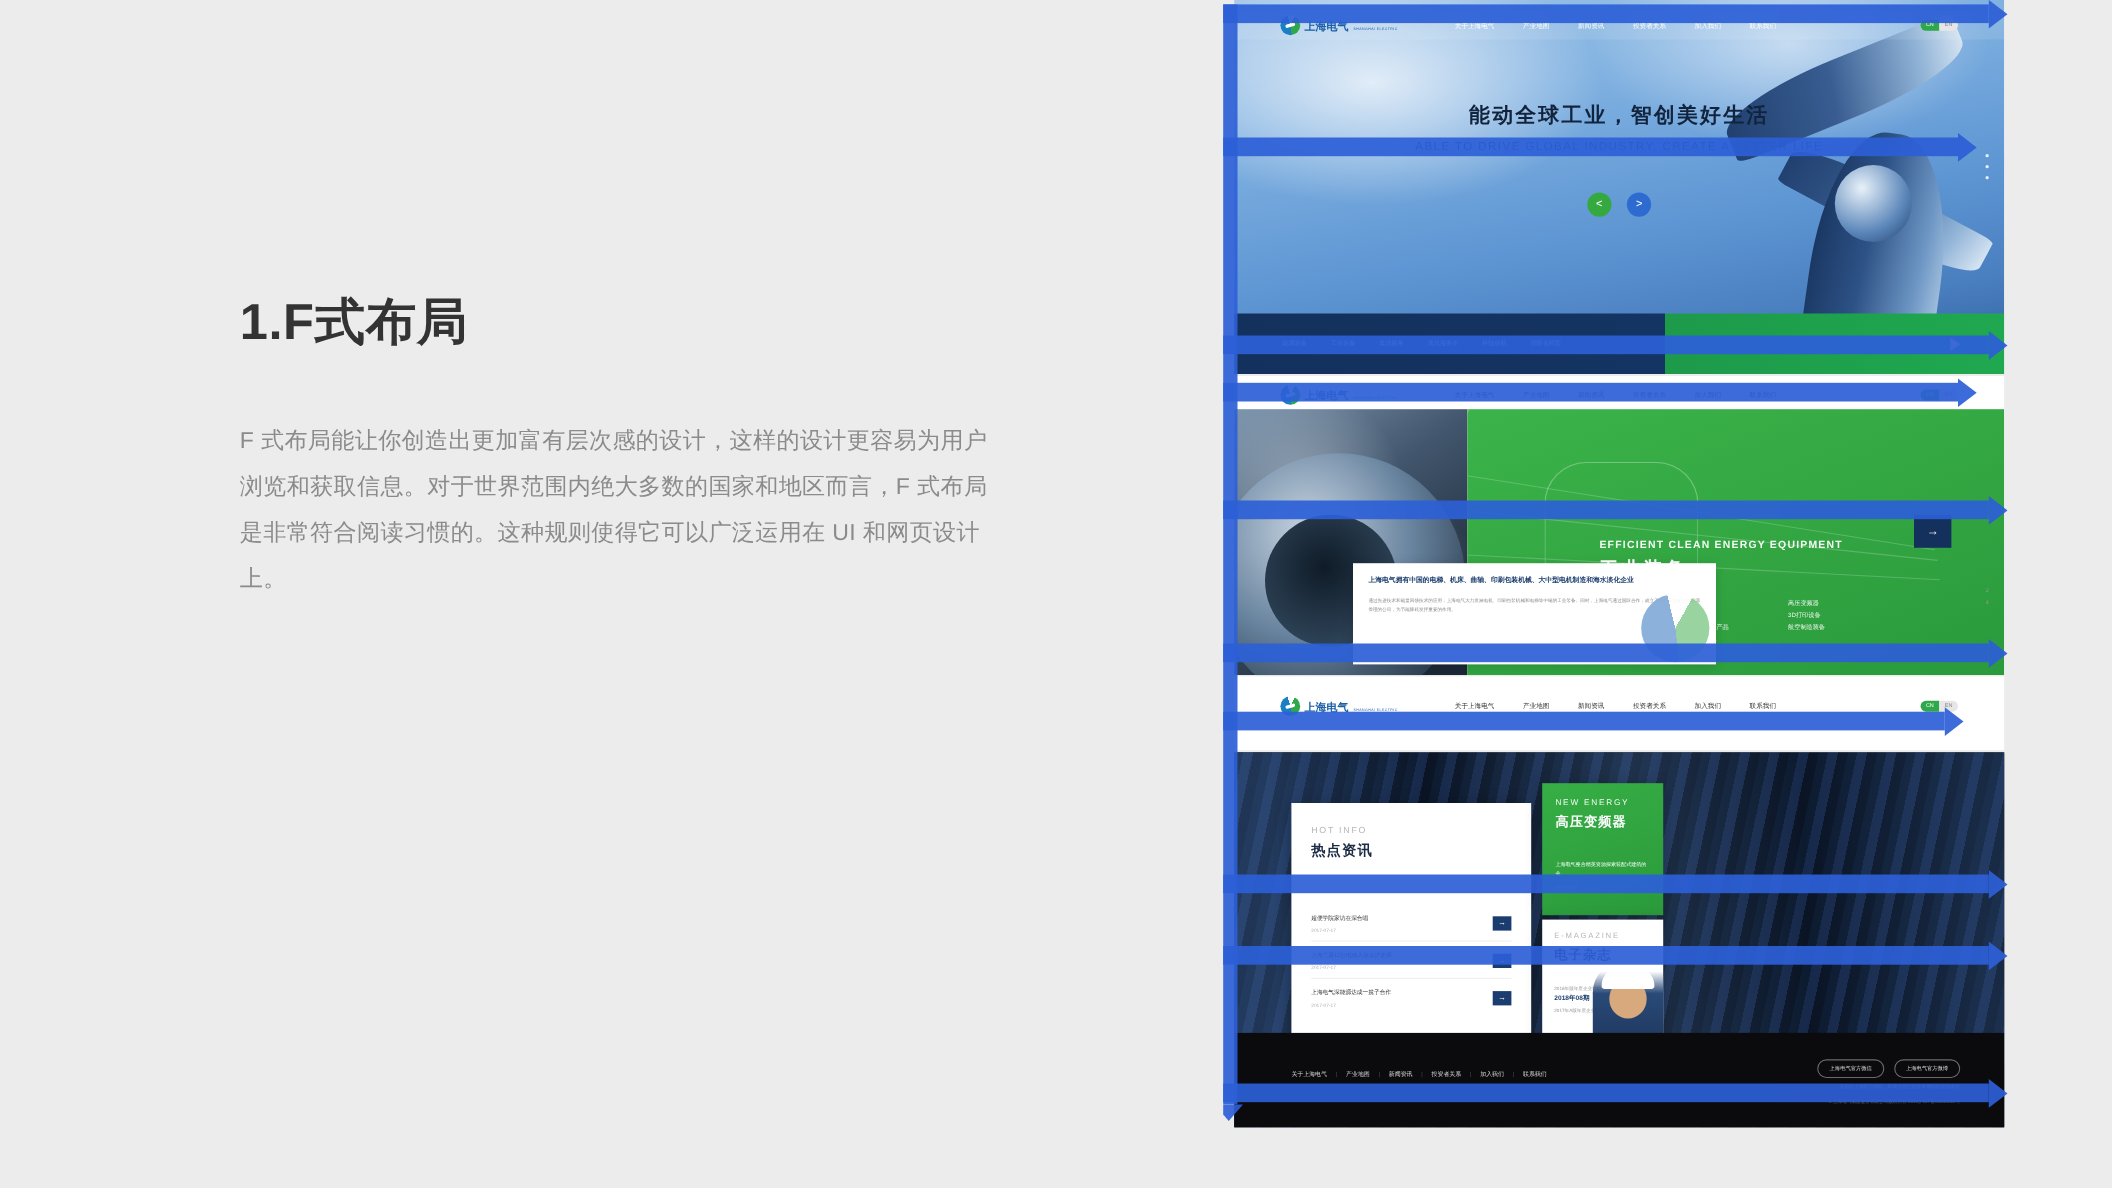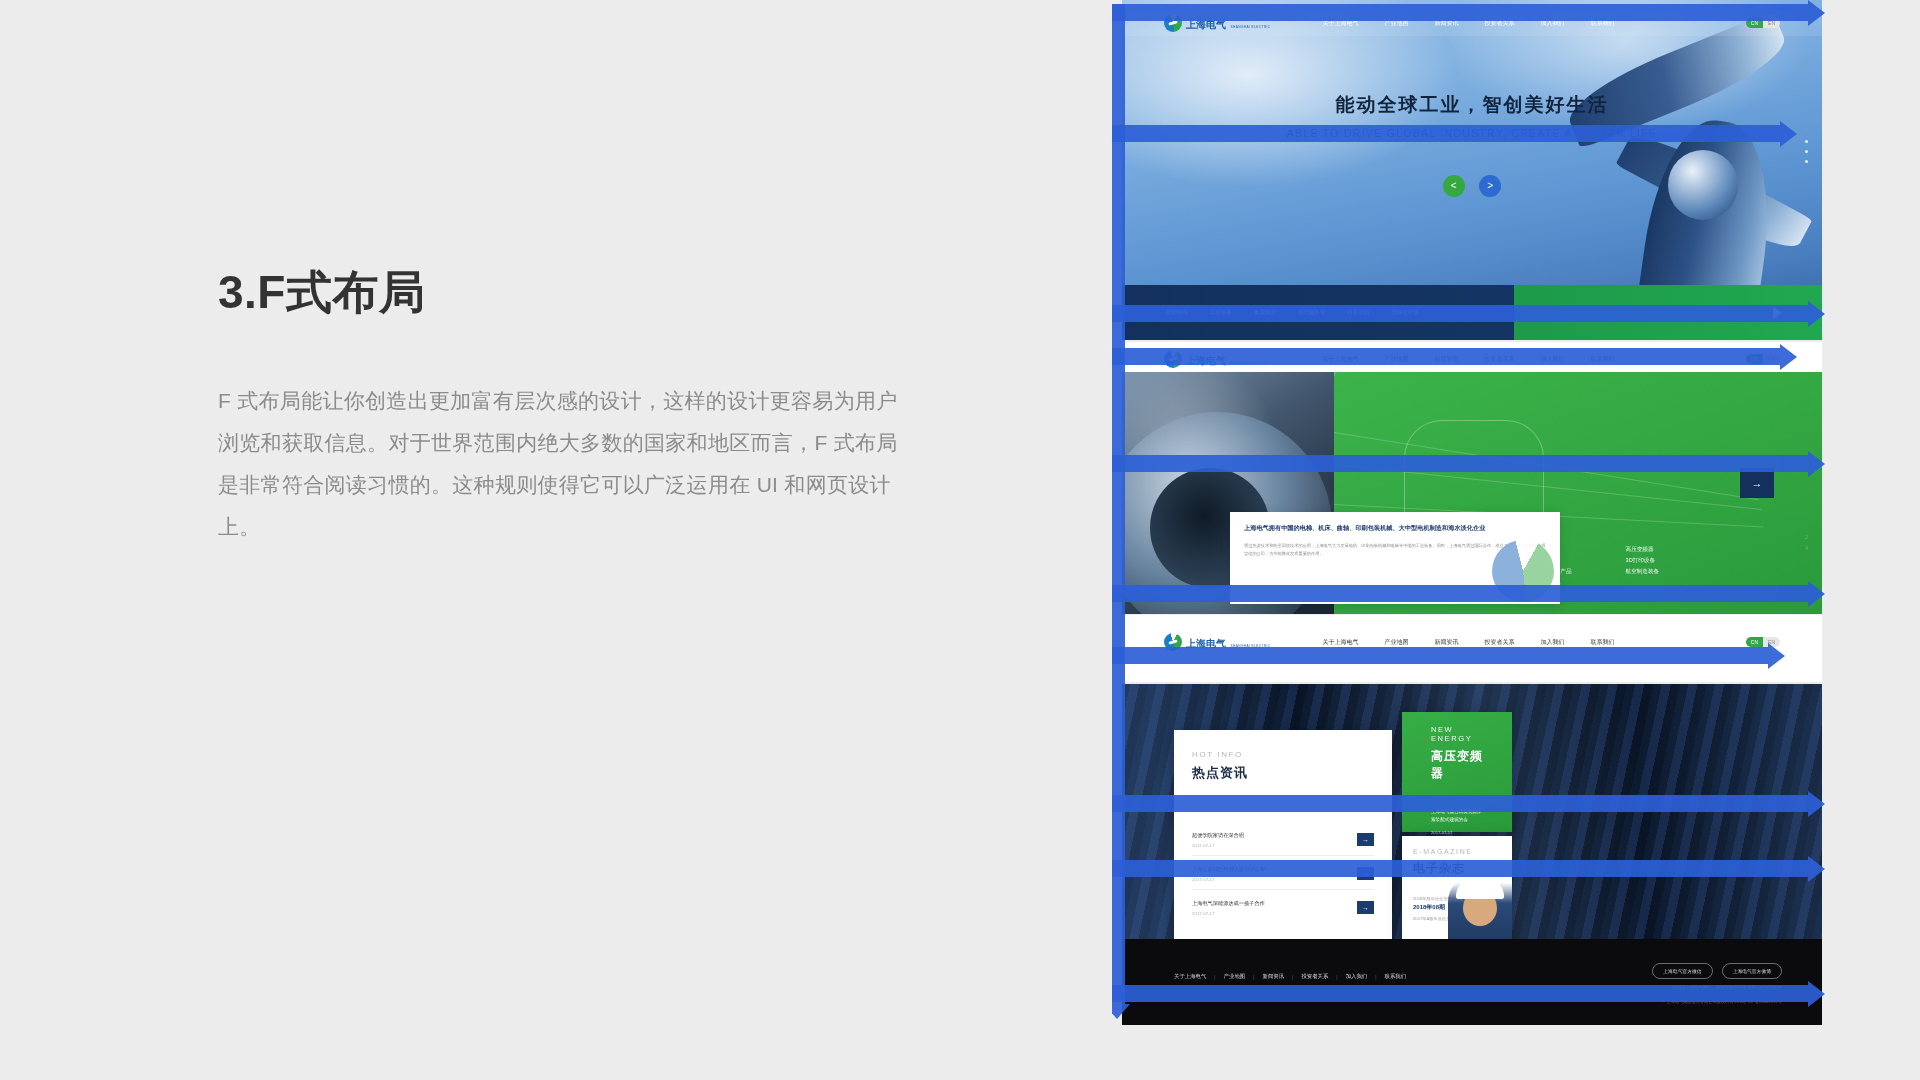--- a/index.html
+++ b/index.html
@@ -305,7 +305,7 @@
 <body>
 
 <div id="article">
-  <h1 id="page-title">3.F式布局</h1>
+  <h1 id="page-title">1.F式布局</h1>
   <p class="para">F 式布局能让你创造出更加富有层次感的设计，这样的设计更容易为用户浏览和获取信息。对于世界范围内绝大多数的国家和地区而言，F 式布局是非常符合阅读习惯的。这种规则使得它可以广泛运用在 UI 和网页设计上。</p>
 </div>
 

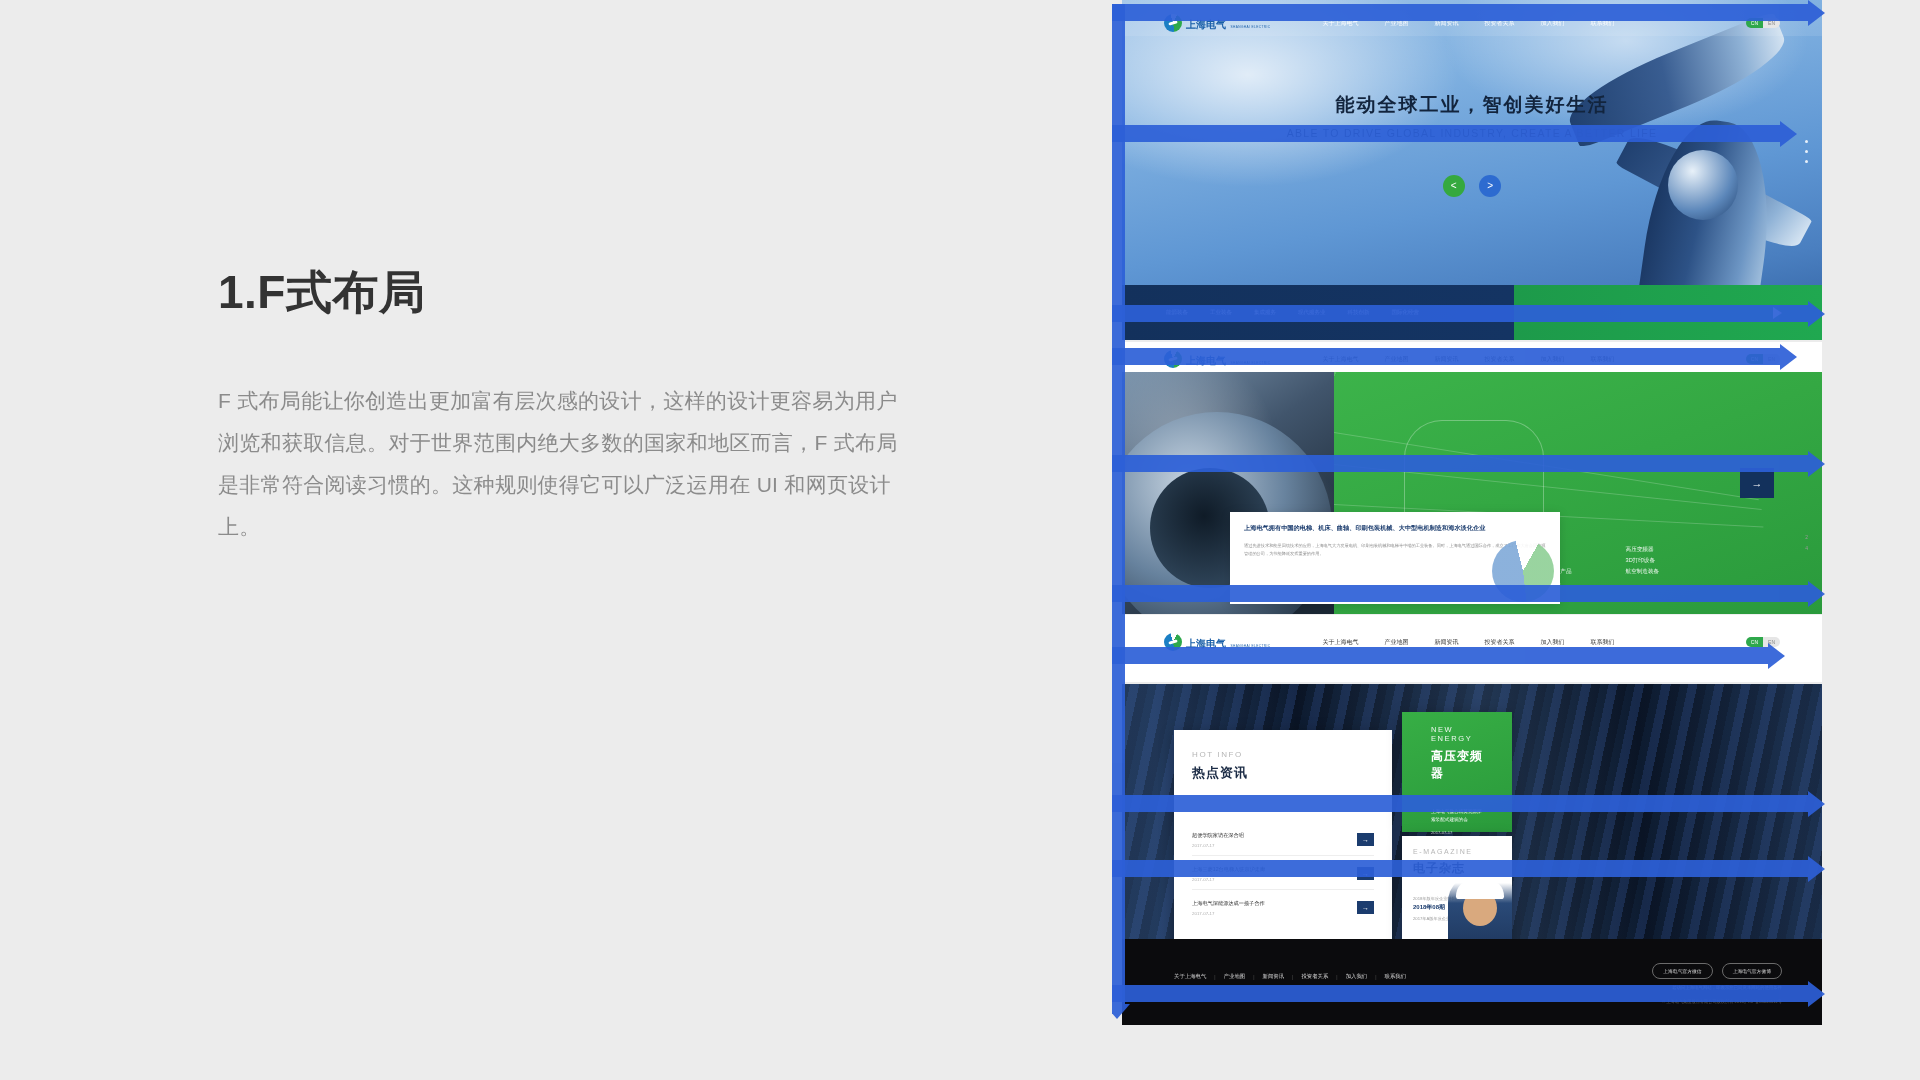--- a/index.html
+++ b/index.html
@@ -402,6 +402,10 @@
         <div class="wire" style="left:0; top:92px; width:430px; transform:rotate(6deg);"></div>
         <div class="wire" style="left:0; top:132px; width:430px; transform:rotate(3deg);"></div>
 
+        <div class="s2-title">
+          <div class="s2-en">EFFICIENT CLEAN ENERGY EQUIPMENT</div>
+          <div class="s2-cn">工业装备</div>
+        </div>
 
         <div class="cat-cols">
           <ul>

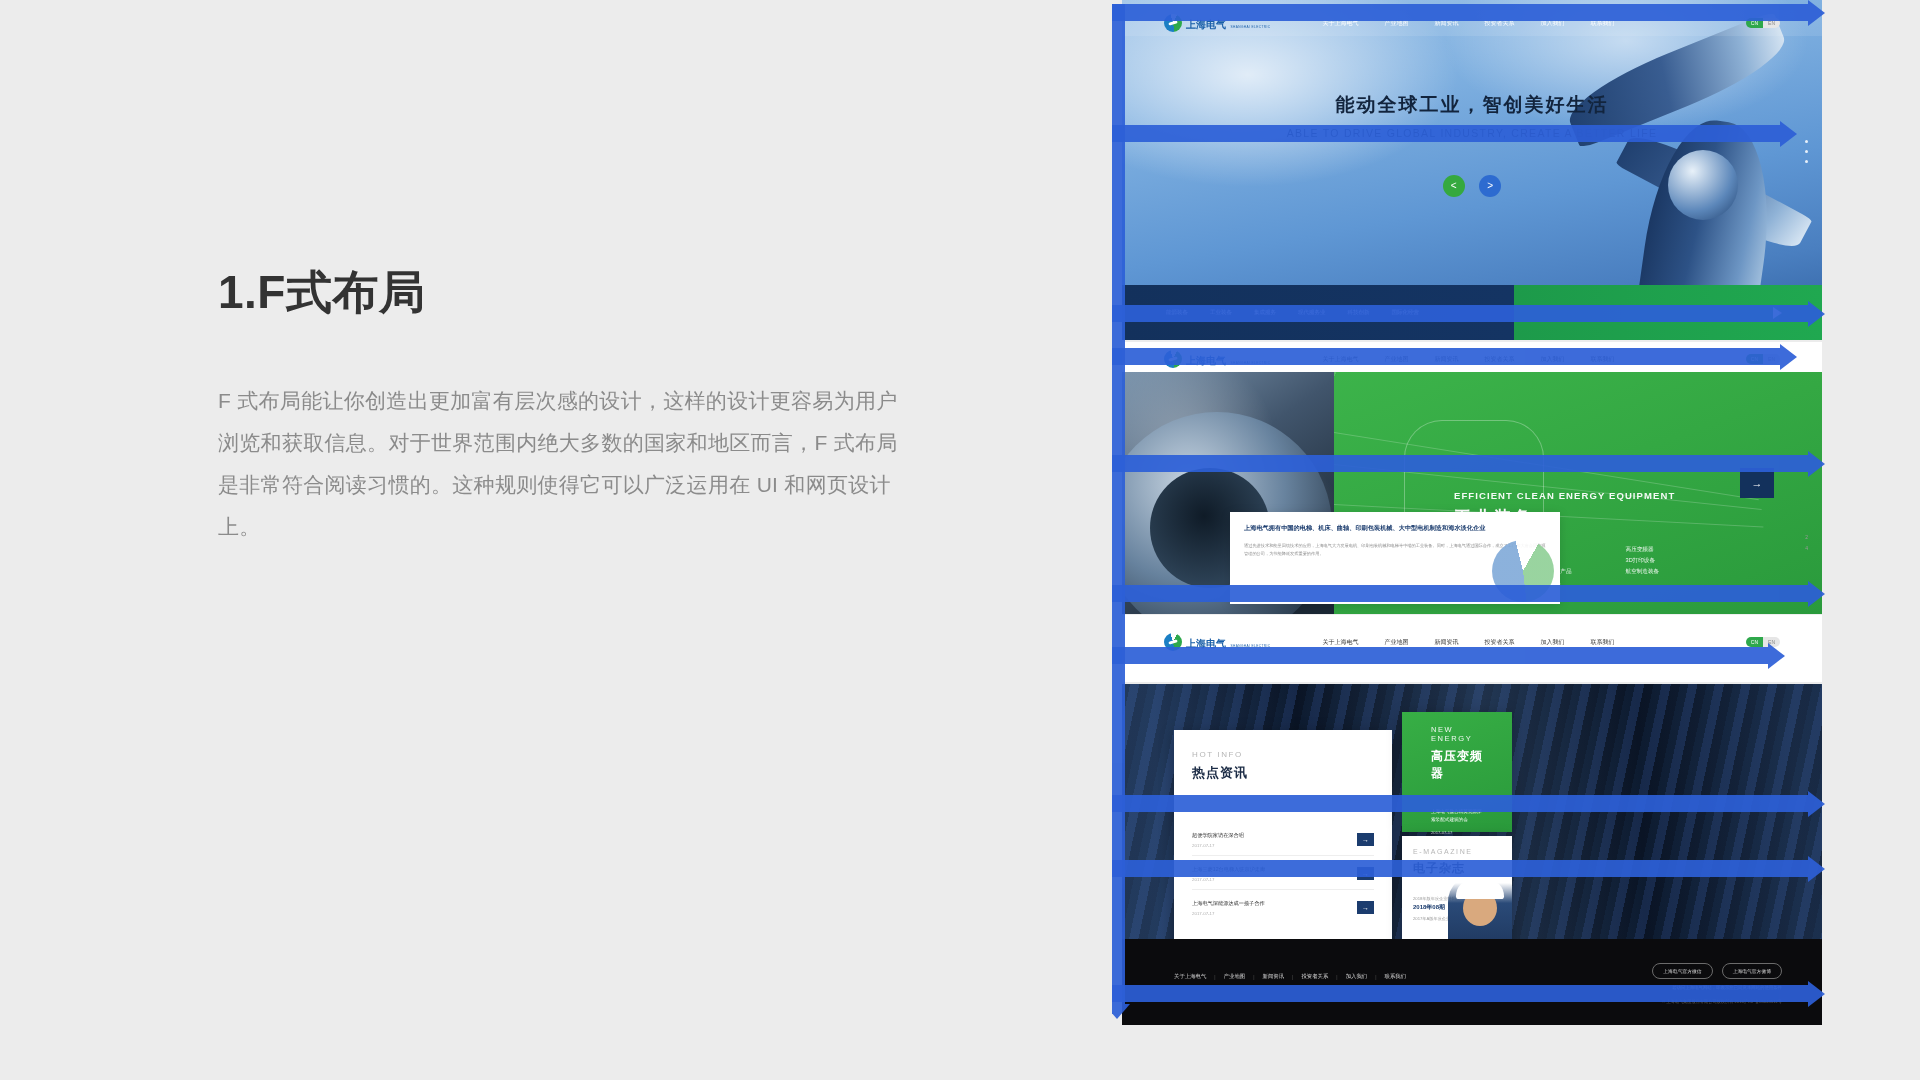--- a/index.html
+++ b/index.html
@@ -218,7 +218,7 @@
   .newenergy {
     left: 280px; top: 28px; width: 110px; height: 120px;
     background: linear-gradient(160deg, #37ae45, #2a9a3b);
-    padding: 13px 29px; color:#fff;
+    padding: 13px 12px; color:#fff;
   }
   .newenergy .kicker { color: rgba(255,255,255,.92); font-size: 7.5px; }
   .newenergy .kicker-cn { color:#fff; font-size: 12px; }

